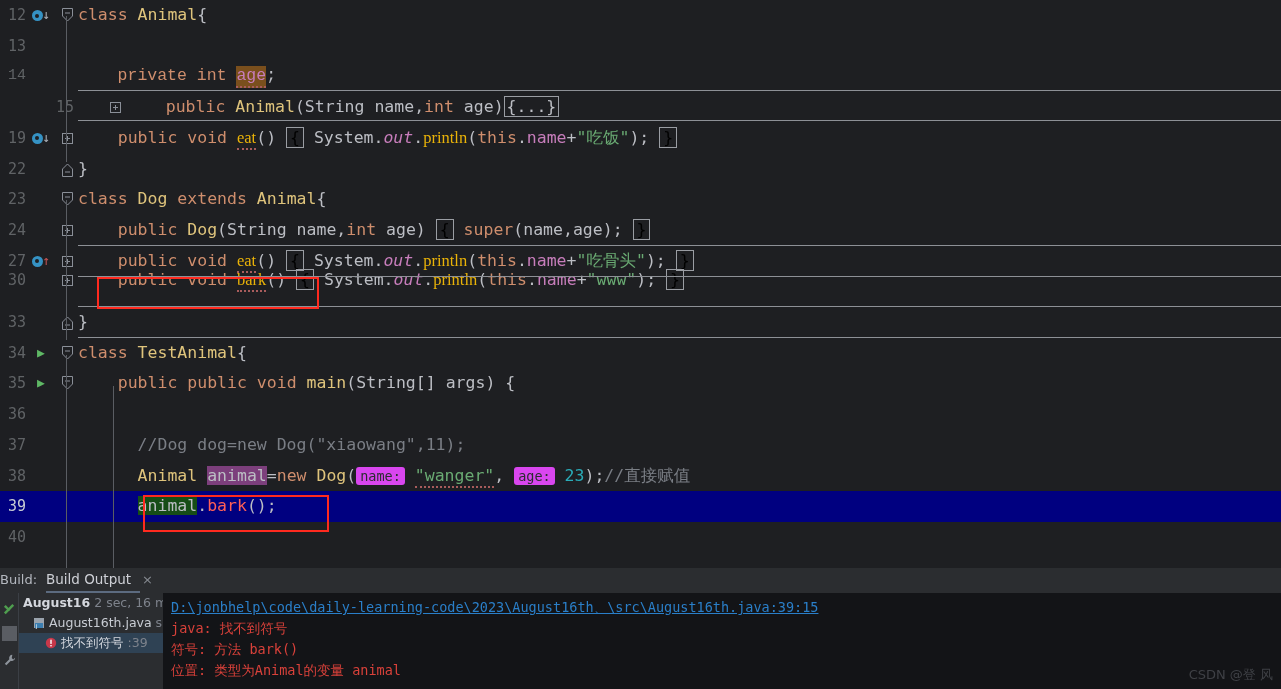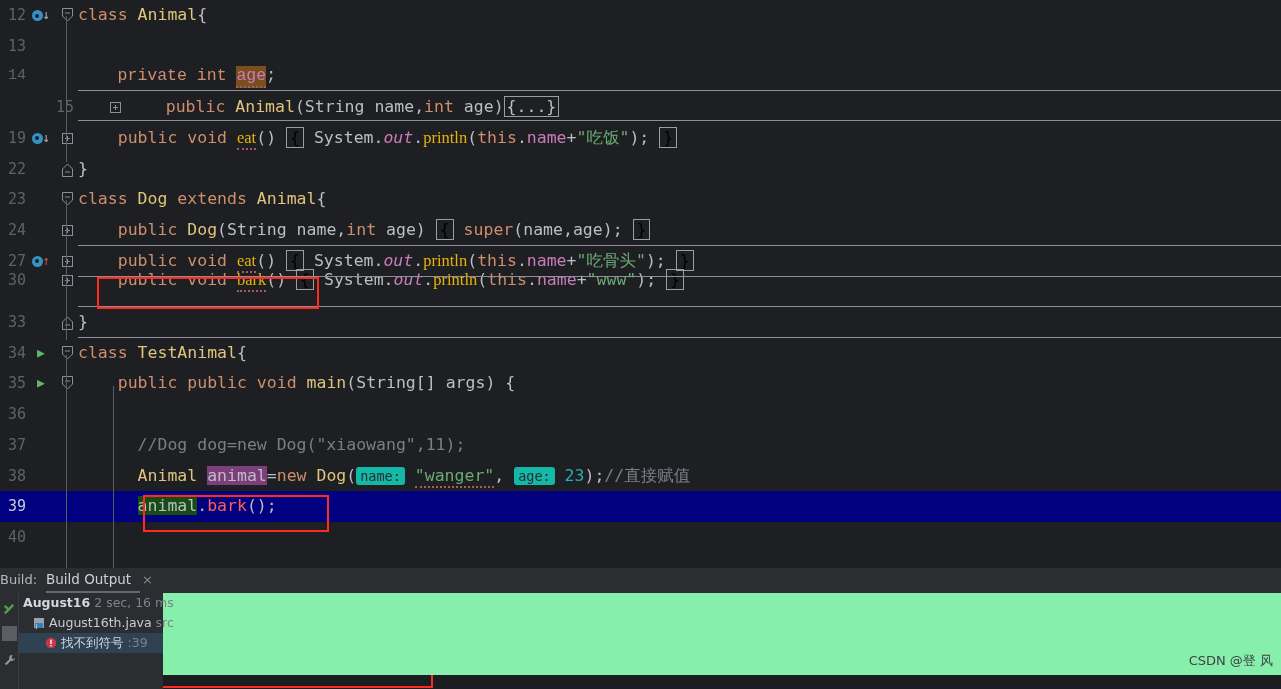--- a/index.html
+++ b/index.html
@@ -66,7 +66,7 @@
 
   
   .hint {
-    background: #14b8a6; color: #2b2d30;
+    background: #d946ef; color: #2b2d30;
     border-radius: 3px; padding: 1px 4px; font-size: 13.5px;
   }
 

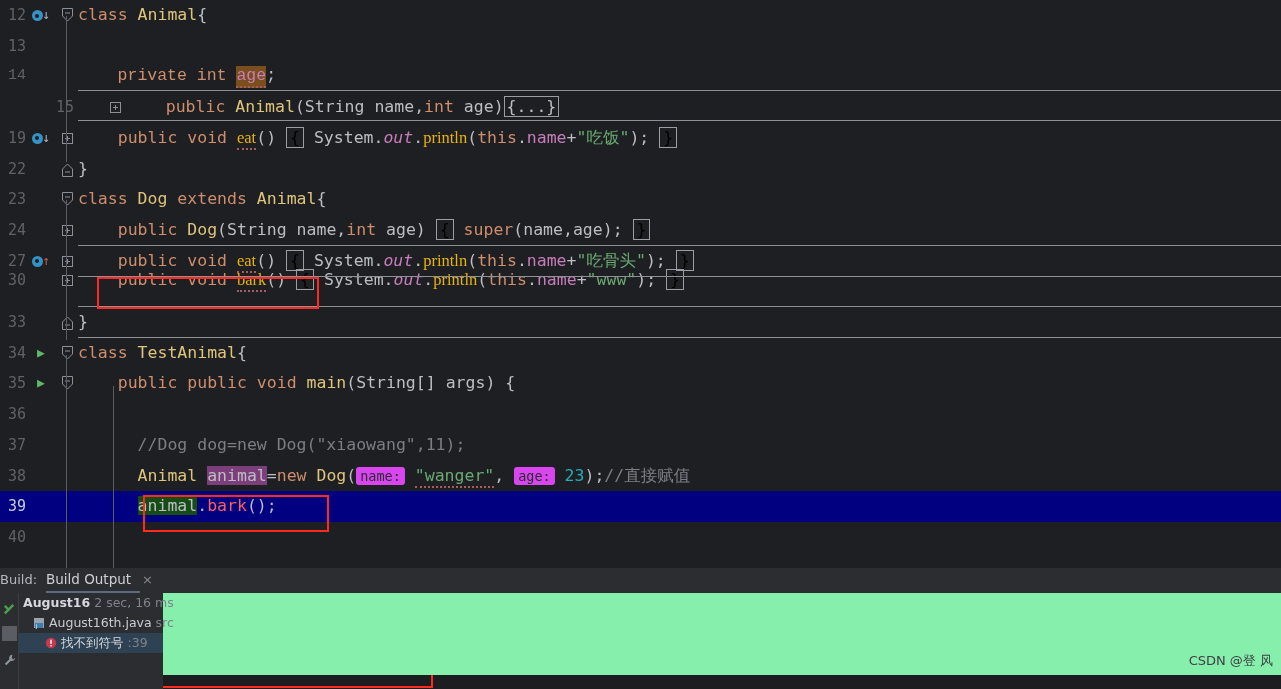--- a/index.html
+++ b/index.html
@@ -92,8 +92,8 @@
 
   
   .build-panel {
-    position: absolute; left: 0; top: 568px; width: 1281px; height: 107px;
-    background: #86efac;
+    position: absolute; left: 0; top: 568px; width: 1281px; height: 121px;
+    background: #f97316;
     font-family: "DejaVu Sans", sans-serif;
   }
   .build-tabbar {

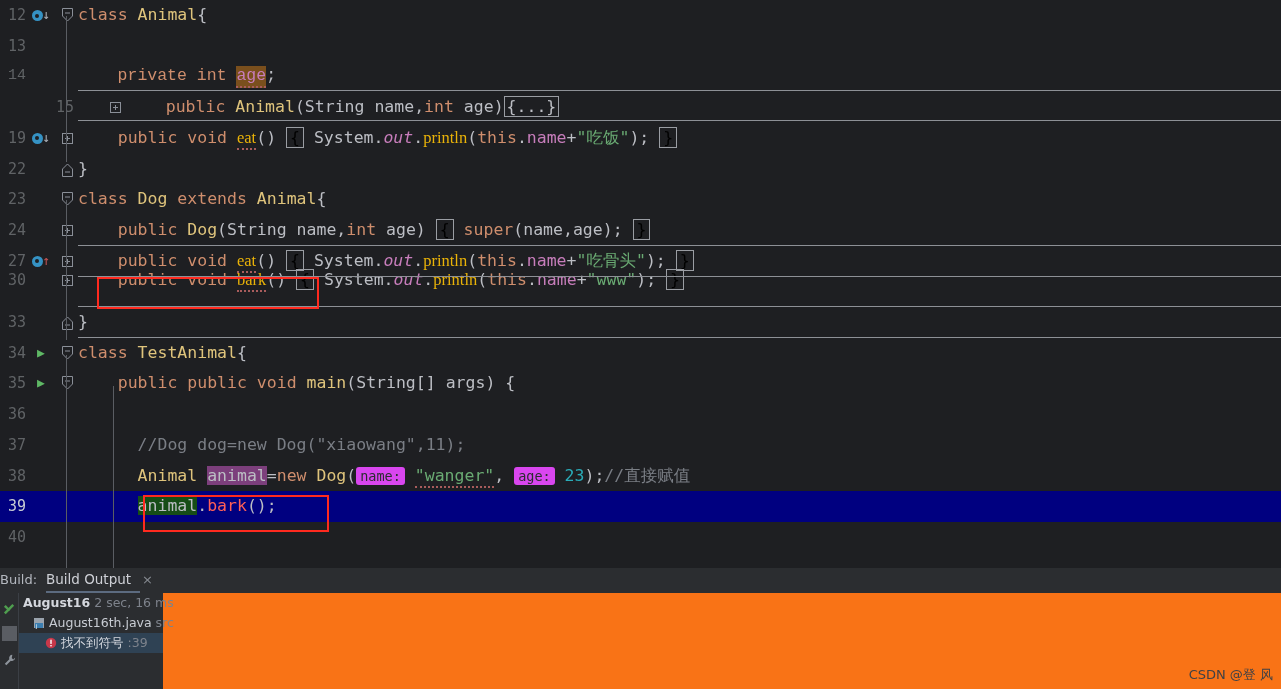--- a/index.html
+++ b/index.html
@@ -281,6 +281,12 @@
         </div>
     </div>
 
+    <div class="build-console">
+      <span class="c-link">D:\jonbhelp\code\daily-learning-code\2023\August16th、\src\August16th.java:39:15</span>
+      <span class="c-red">java: 找不到符号</span>
+      <span class="c-red">  符号:   方法 bark()</span>
+      <span class="c-red">  位置: 类型为Animal的变量 animal</span>
+    </div>
 
     <div class="watermark">CSDN @登 风</div>
   </div>

